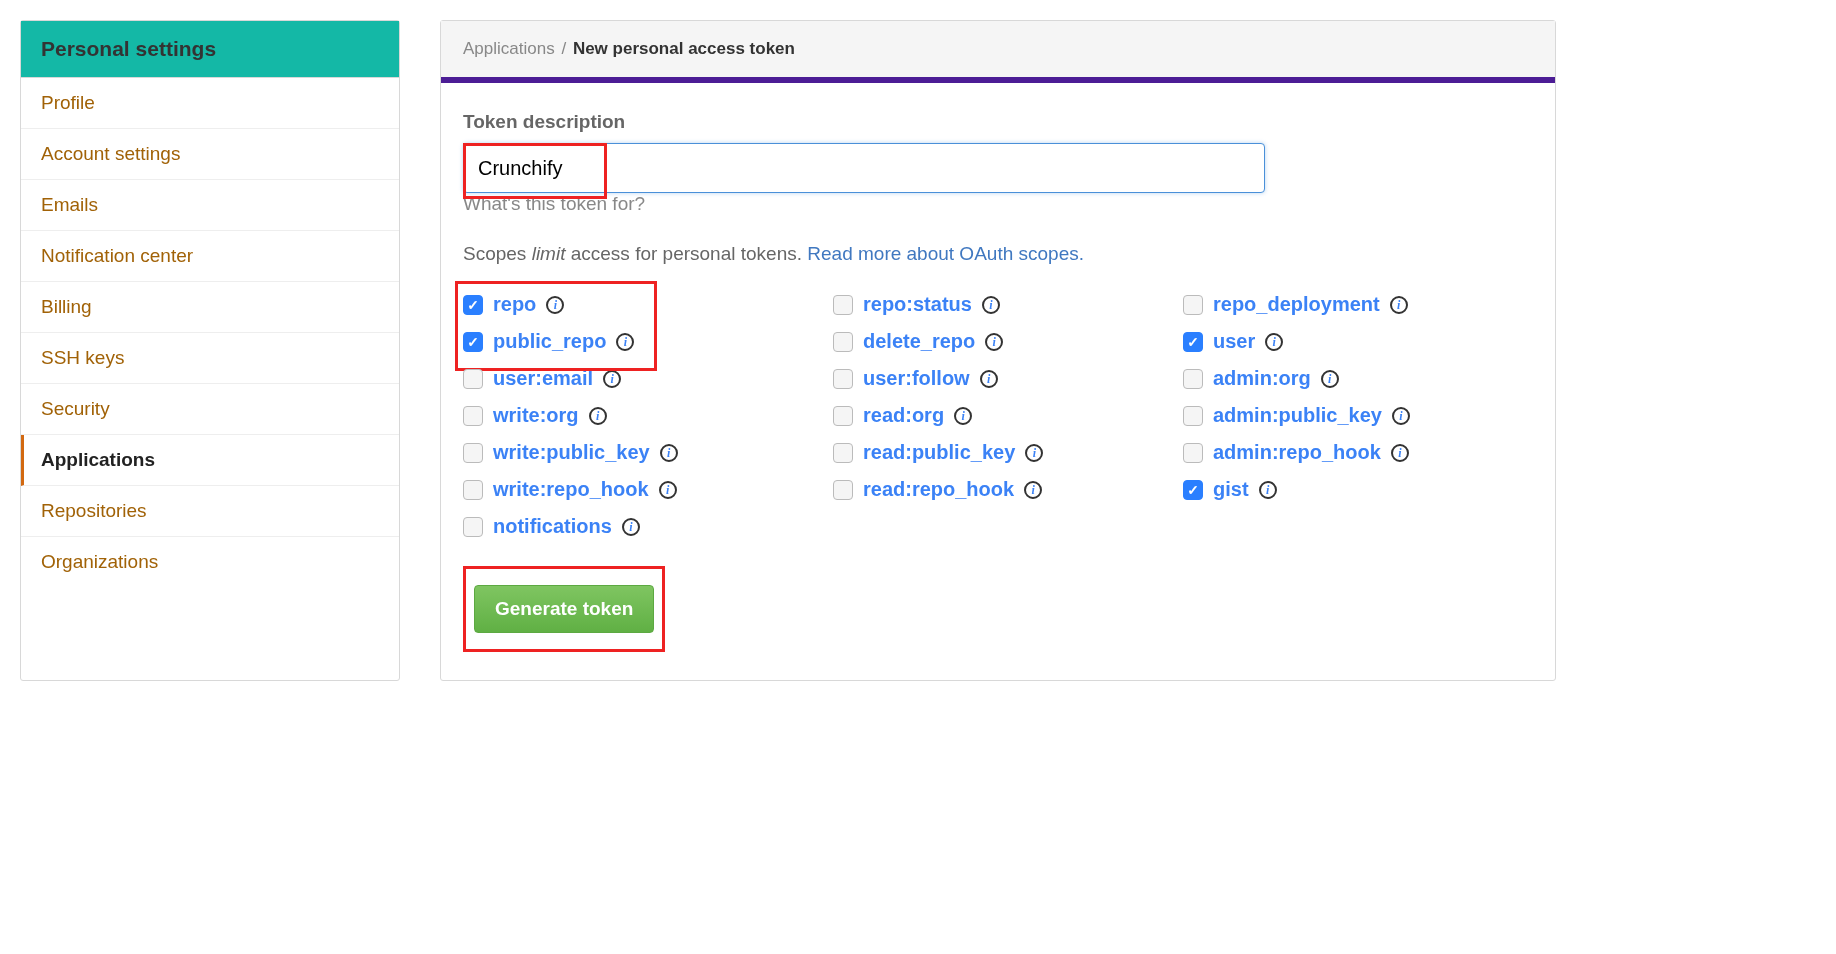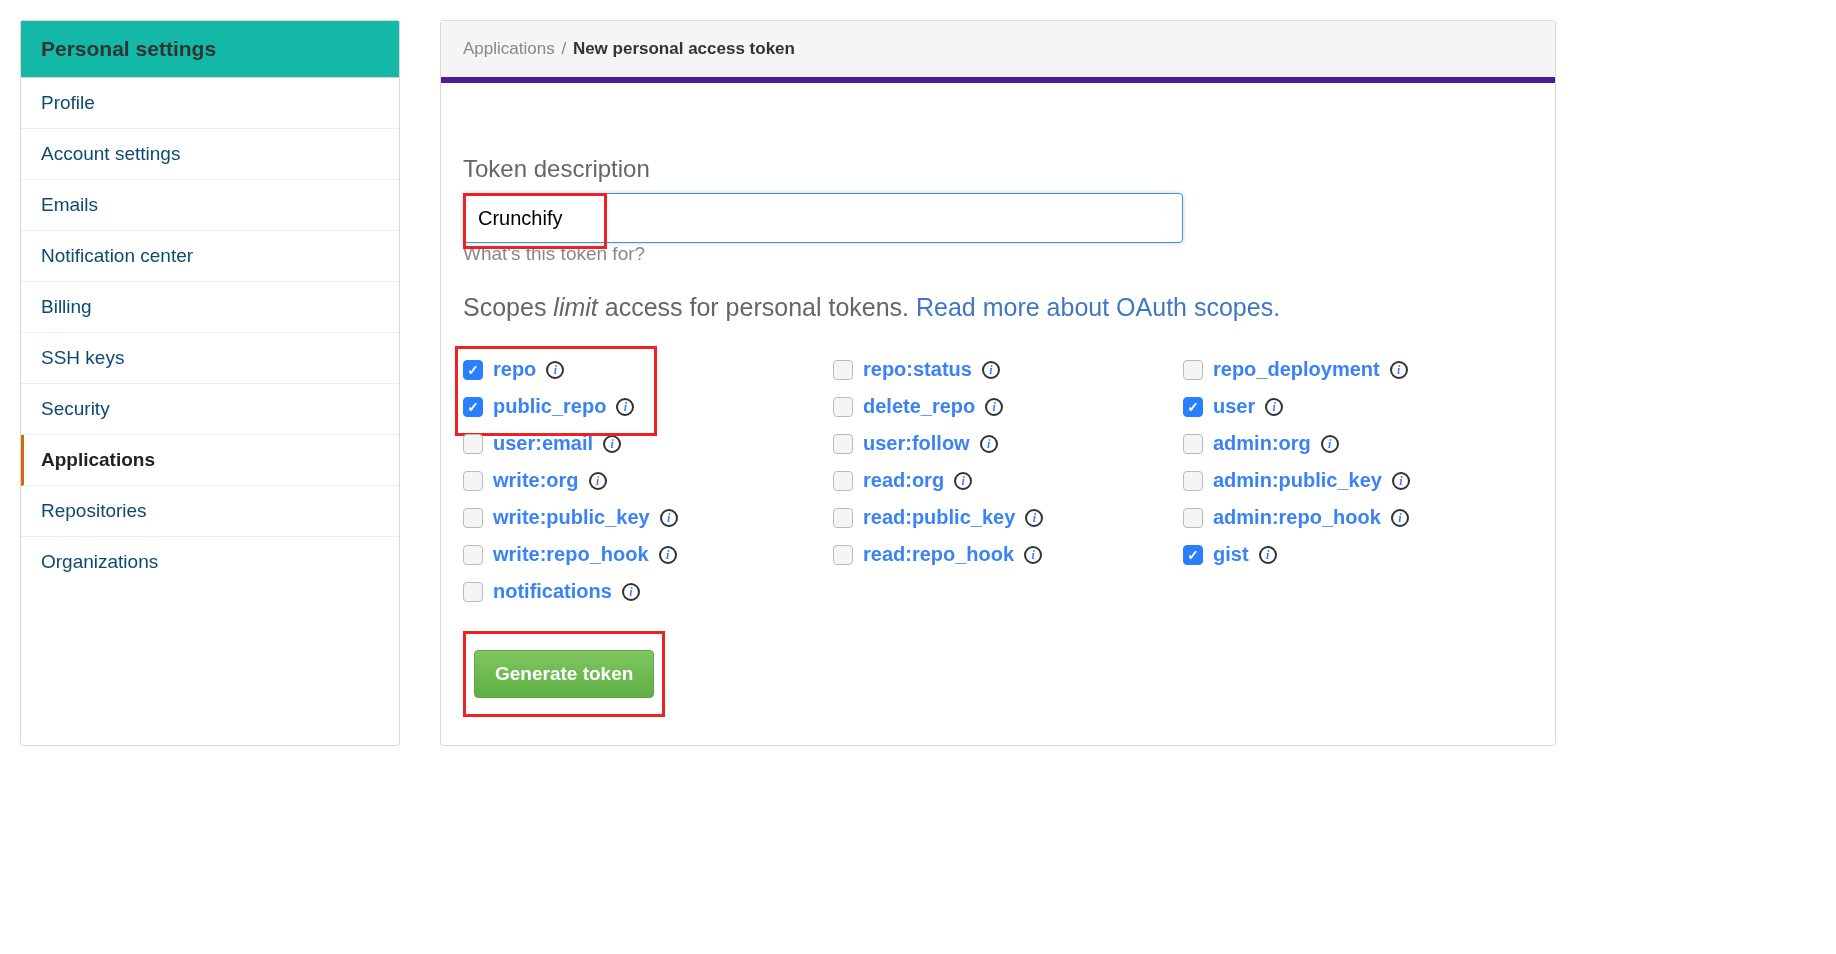--- a/index.html
+++ b/index.html
@@ -37,7 +37,7 @@
       display: block;
       padding: 14px 20px;
       font-size: 19px;
-      color: #0c4a6e;
+      color: #a16207;
       text-decoration: none;
       border-bottom: 1px solid #eee;
       cursor: pointer;

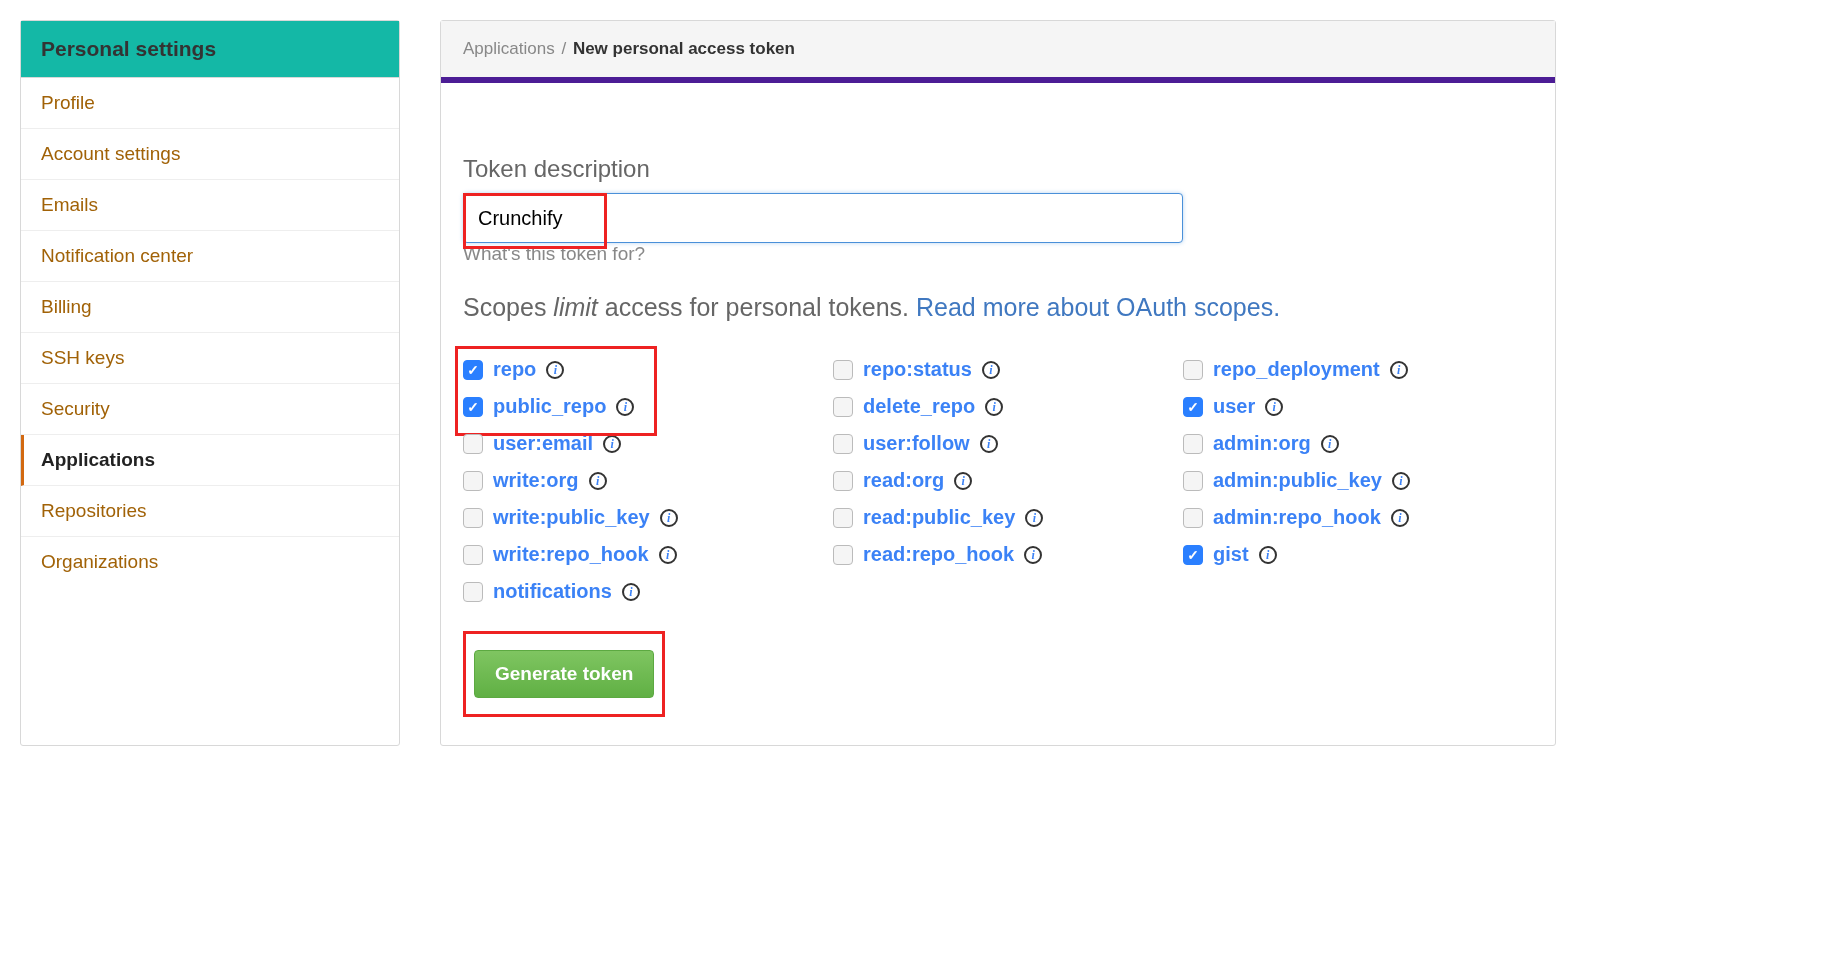--- a/index.html
+++ b/index.html
@@ -77,12 +77,11 @@
       padding: 28px 22px;
     }
     .label {
-      font-size: 24px;
-      font-weight: 400;
+      font-size: 19px;
+      font-weight: 700;
       color: #666;
       margin-bottom: 10px;
       display: block;
-      margin-top: 44px;
     }
     .token-input {
       width: 720px;

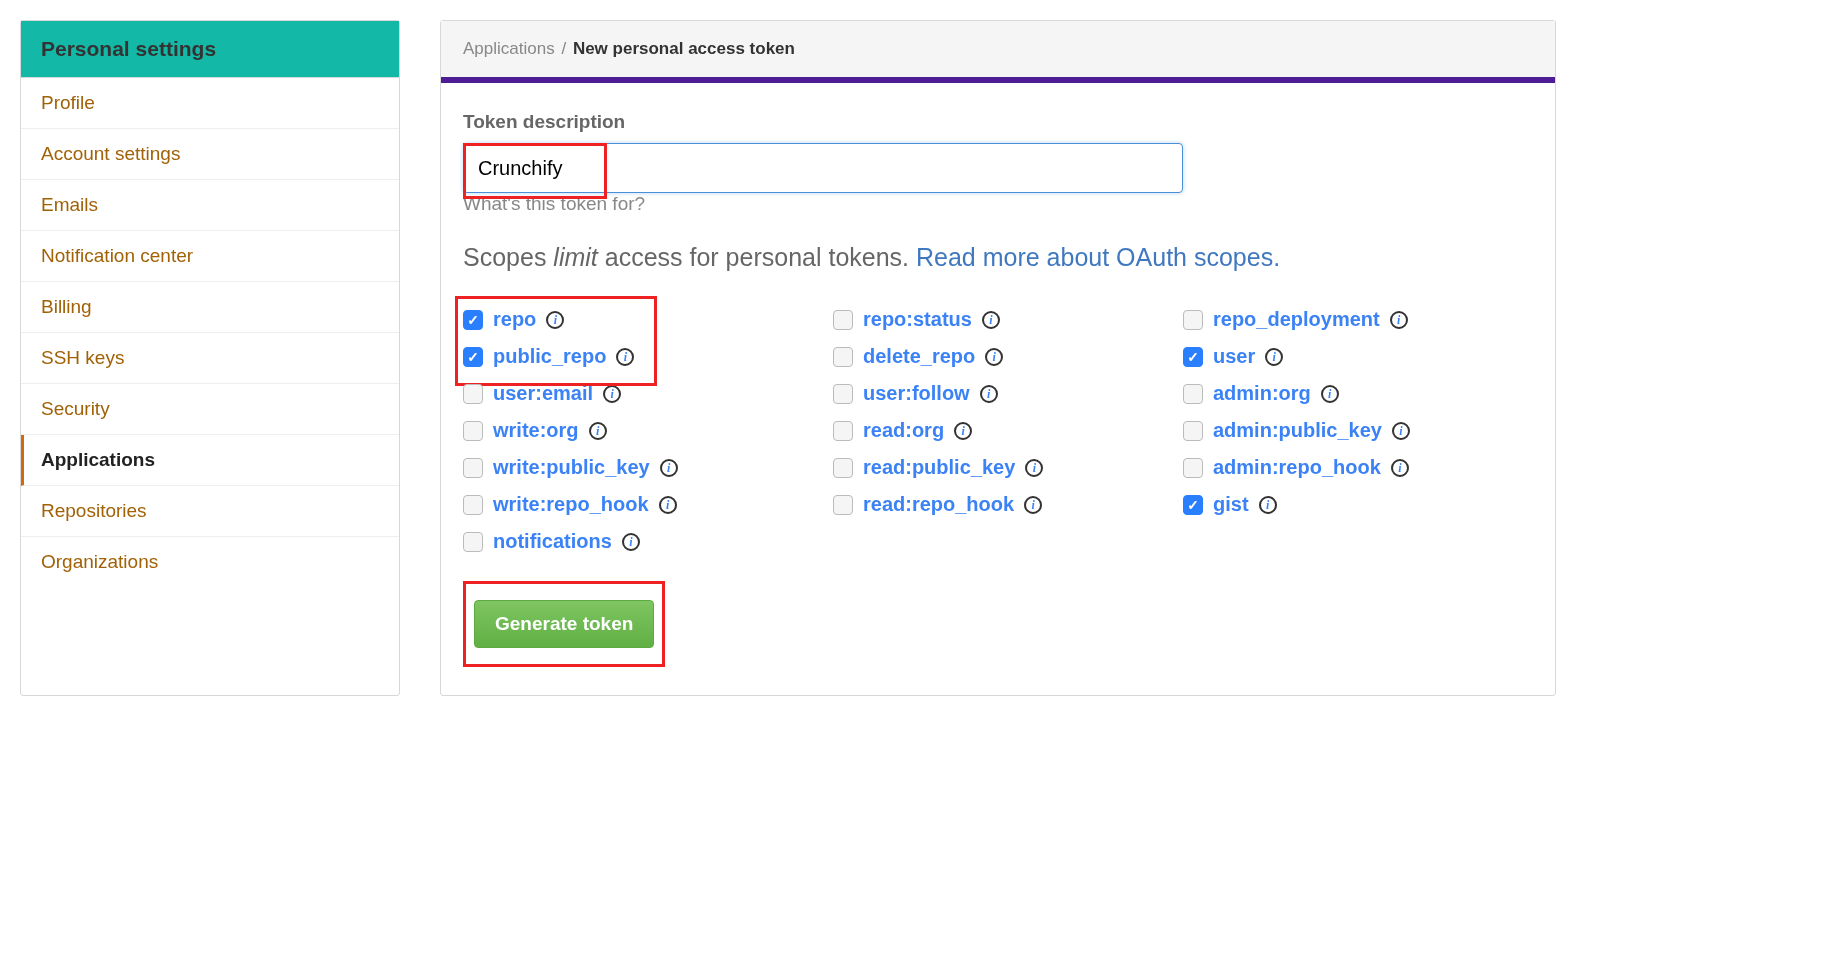--- a/index.html
+++ b/index.html
@@ -84,7 +84,7 @@
       display: block;
     }
     .token-input {
-      width: 720px;
+      width: 802px;
       height: 50px;
       font-size: 20px;
       padding: 8px 14px;

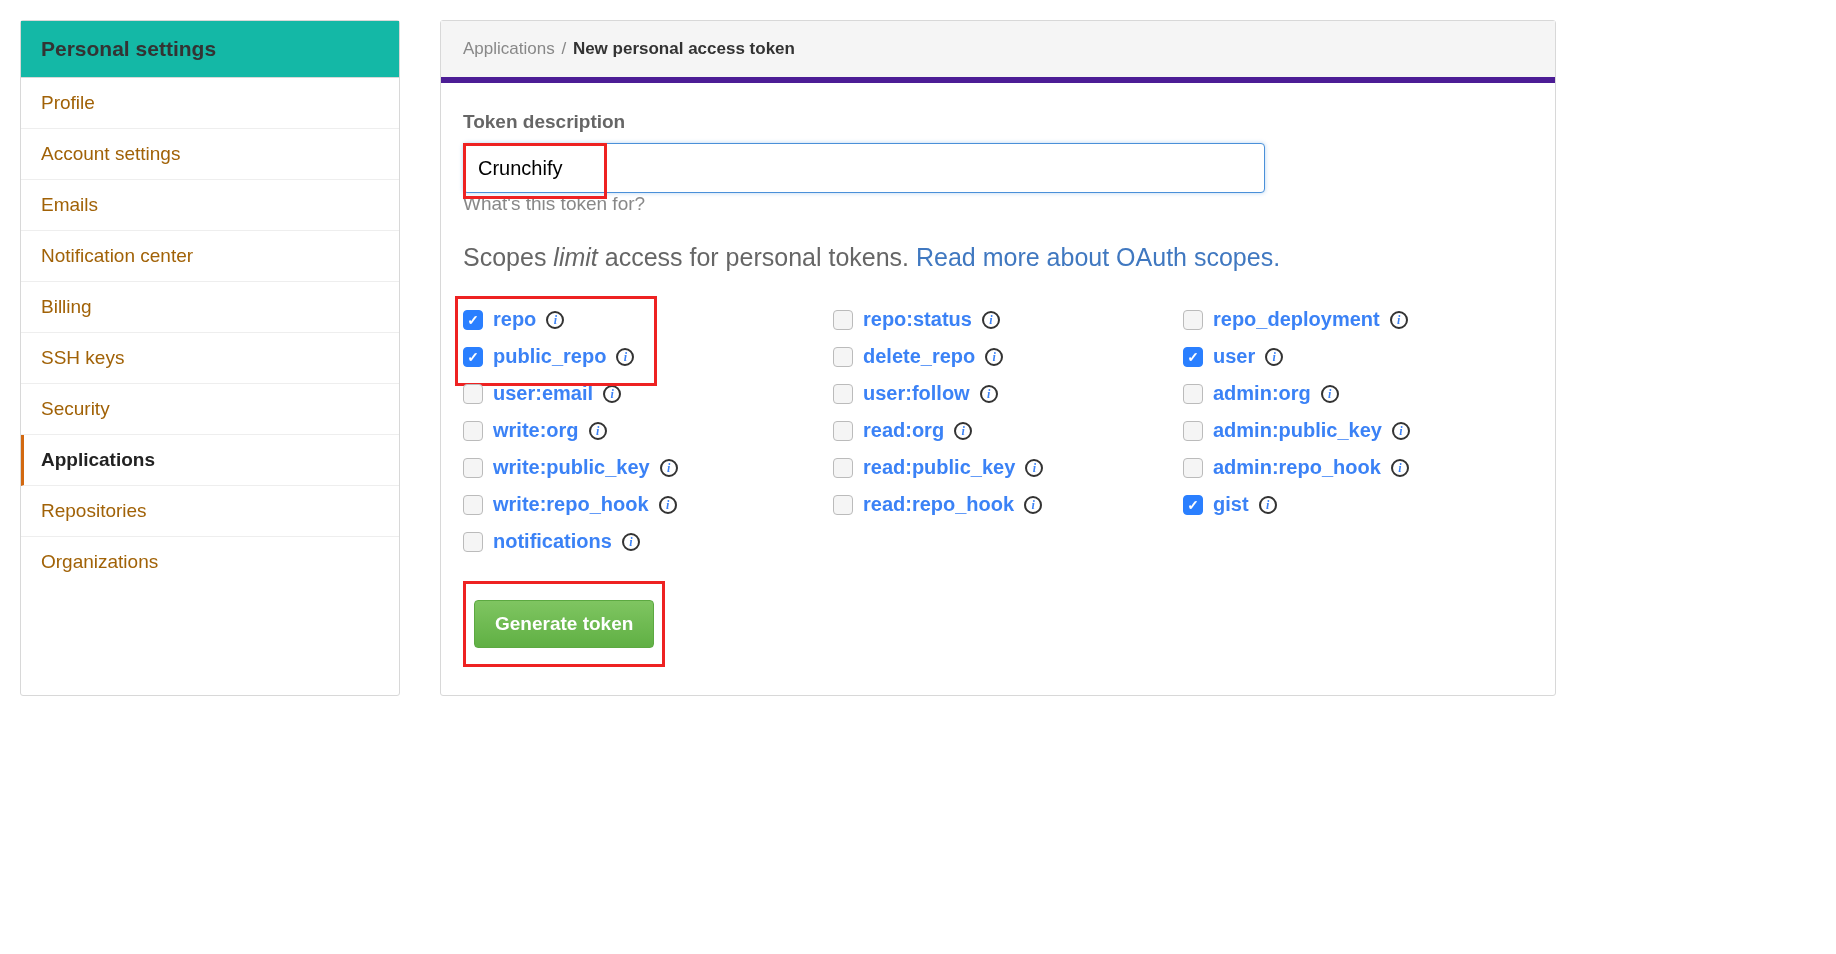--- a/index.html
+++ b/index.html
@@ -113,9 +113,9 @@
       margin-bottom: 28px;
     }
     .scopes-desc {
-      font-size: 25px;
+      font-size: 19px;
       color: #666;
-      margin-bottom: 36px;
+      margin-bottom: 28px;
     }
     .scopes-desc .limit {
       font-style: italic;

